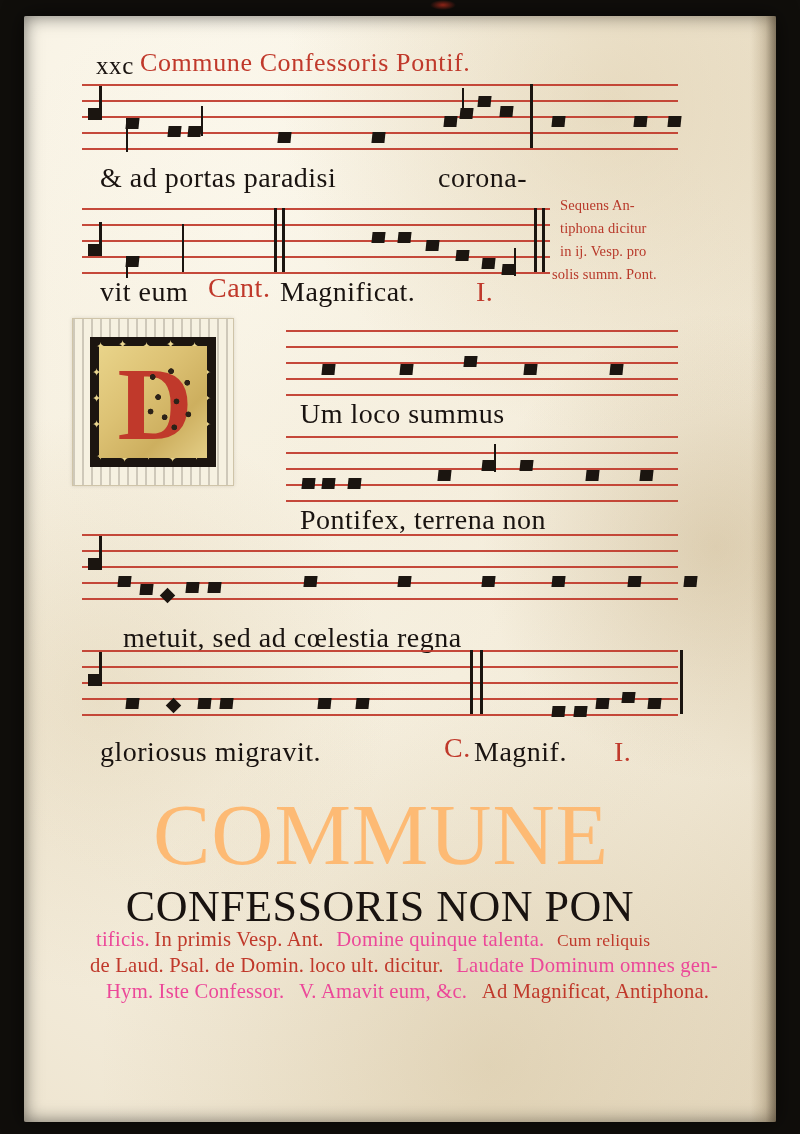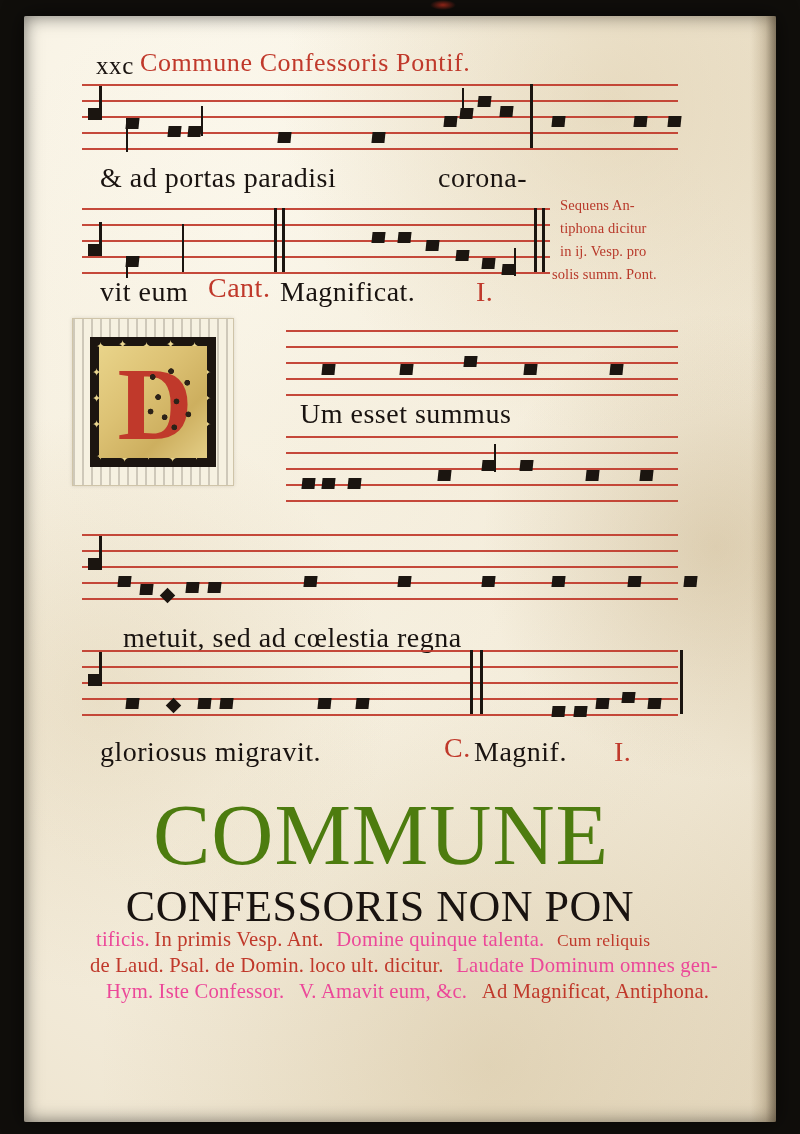--- a/index.html
+++ b/index.html
@@ -360,7 +360,7 @@
       <div class="note" style="left:324px; top:34px;"></div>
     </div>
 
-    <div class="txt lyric" style="left:300px; top:398px;">Um esset summus</div>
+    <div class="txt lyric" style="left:300px; top:398px;">Um loco summus</div>
 
     <div class="stave" style="left:286px; top:436px; width:392px; height:60px;">
       <div class="line" style="top:0px;"></div>

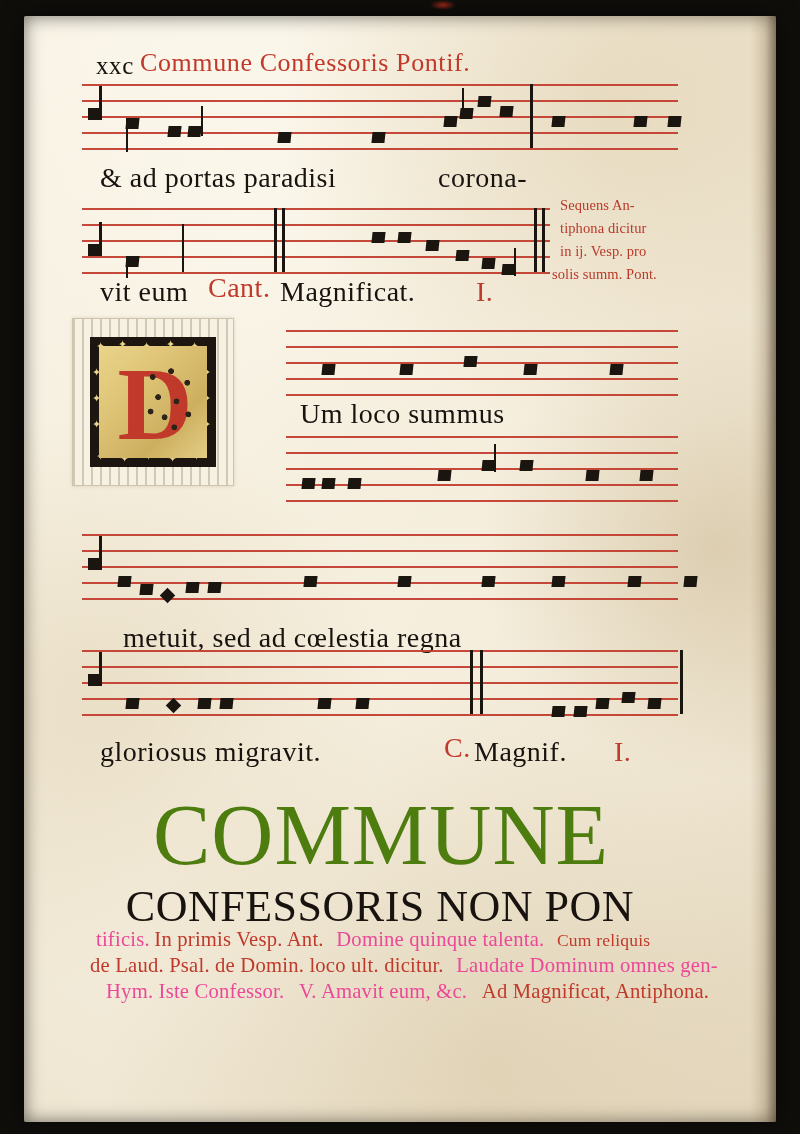--- a/index.html
+++ b/index.html
@@ -380,6 +380,7 @@
       <div class="note" style="left:354px; top:34px;"></div>
     </div>
 
+    <div class="txt lyric" style="left:300px; top:504px;">Pontifex, terrena non</div>
 
     <div class="stave" style="left:82px; top:534px; width:596px; height:60px;">
       <div class="line" style="top:0px;"></div>

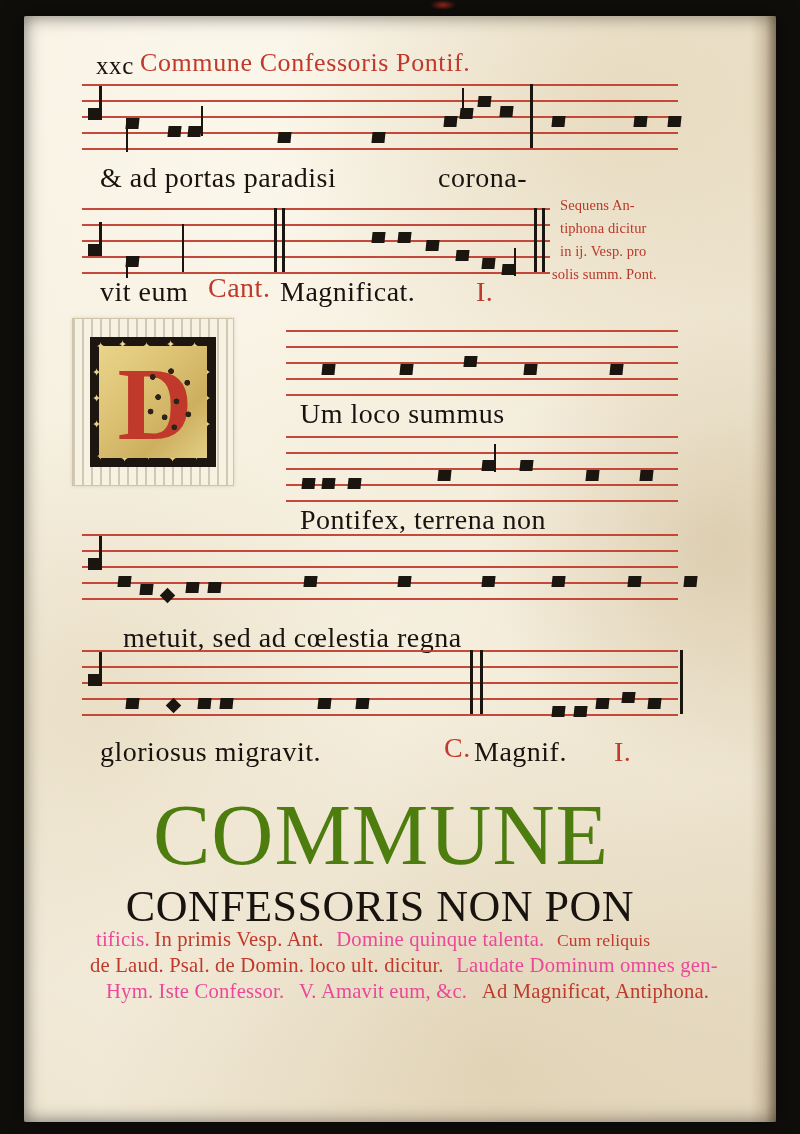--- a/index.html
+++ b/index.html
@@ -202,7 +202,7 @@
     font-size: 86px;
     line-height: 86px;
     letter-spacing: 1px;
-    color: #4d7c0f;
+    color: #fdba74;
     font-family: "Liberation Serif", serif;
     font-weight: 400;
   }

